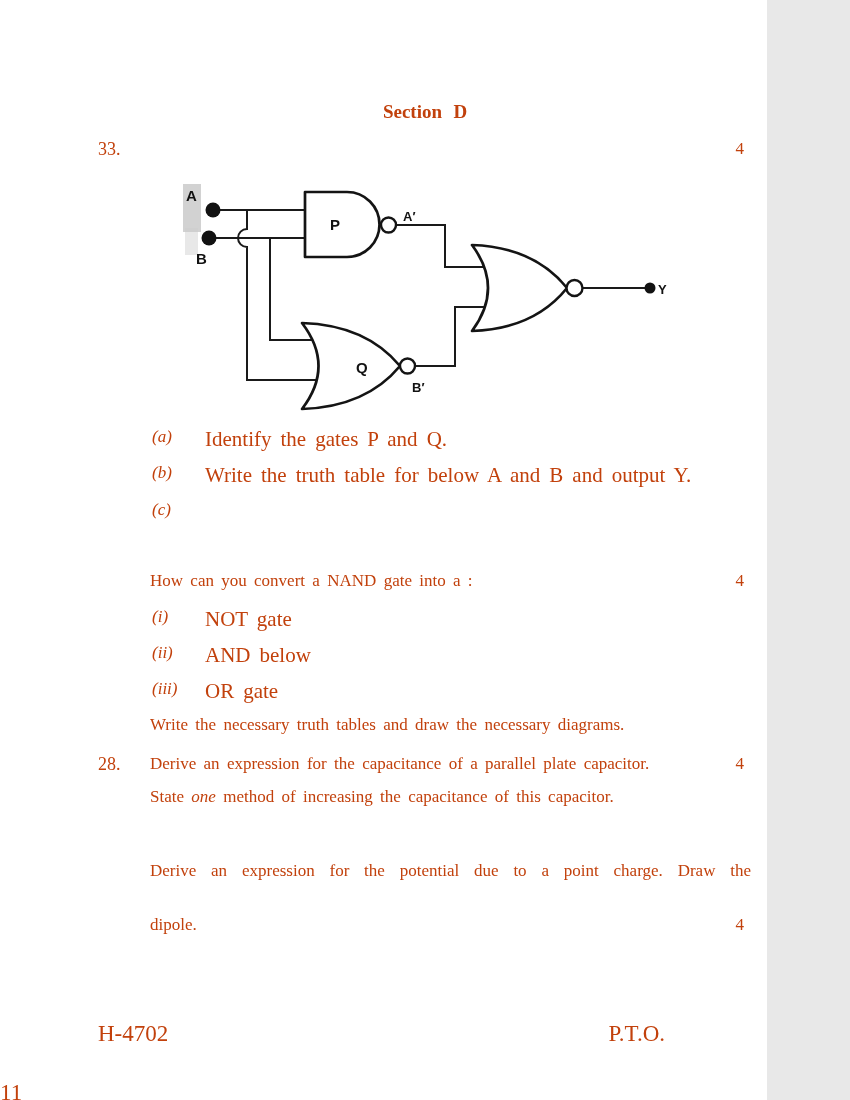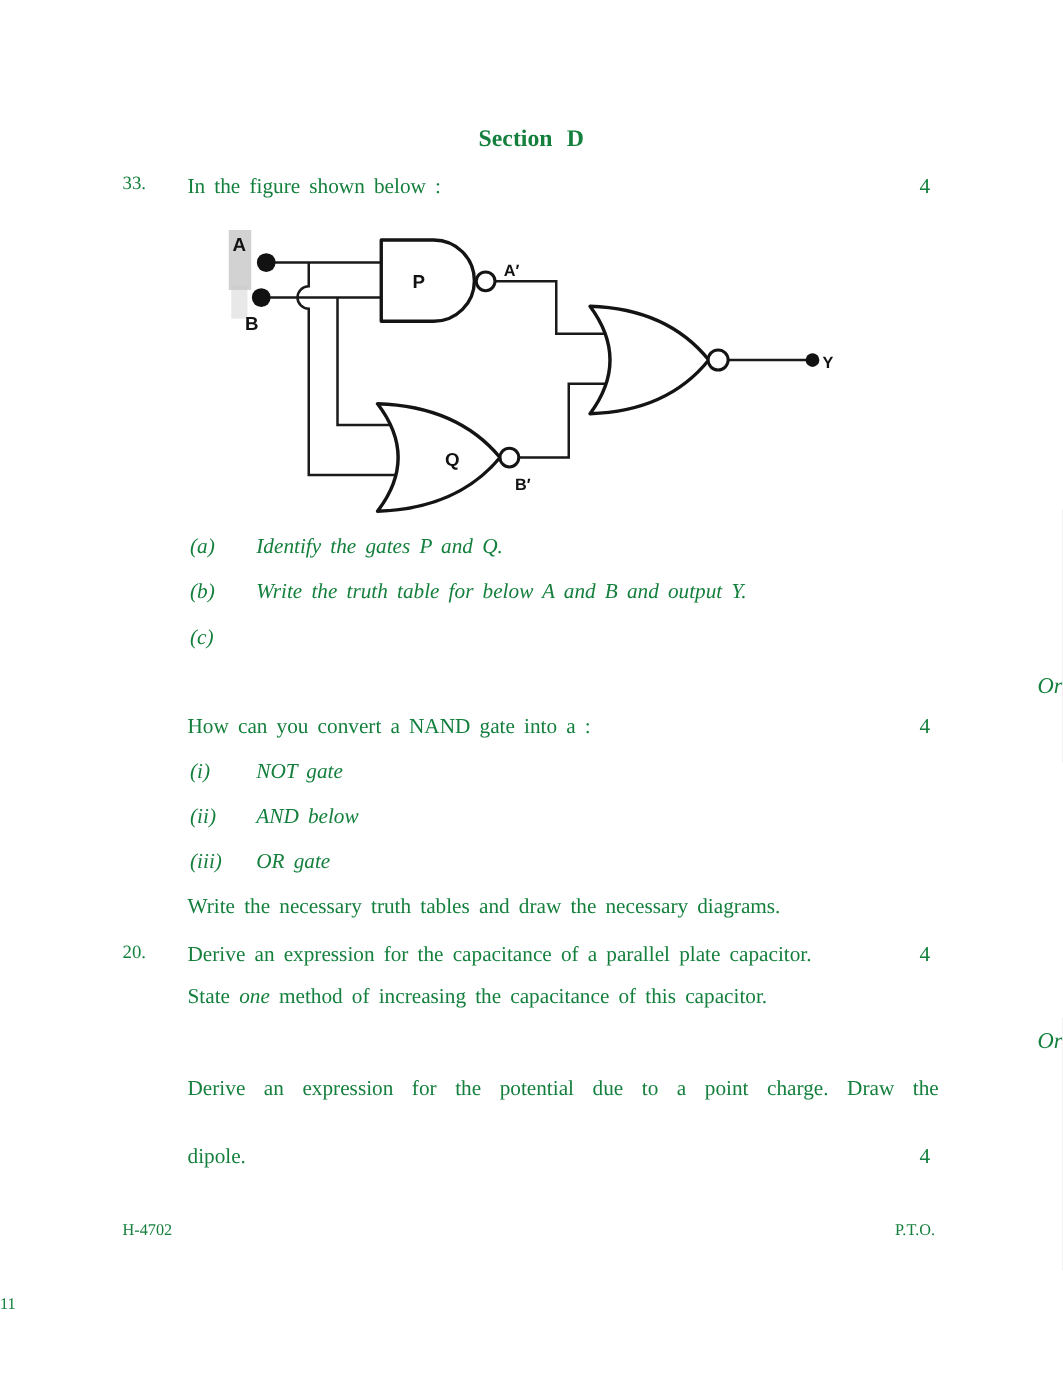--- a/index.html
+++ b/index.html
@@ -3,8 +3,8 @@
 <meta charset="utf-8">
 <style>
   html,body{margin:0;padding:0;background:#e8e8e8;}
-  .page{position:relative;width:850px;height:1100px;background:#ffffff;
-        font-family:"Liberation Serif",serif;color:#15803d;overflow:hidden;}
+  .page{position:relative;width:767px;height:1100px;background:#ffffff;
+        font-family:"Liberation Serif",serif;color:#c2410c;overflow:hidden;}
   .abs{position:absolute;line-height:1.15;}
   .body{font-size:17px;word-spacing:0.18em;white-space:nowrap;}
   .wrap{white-space:normal;}

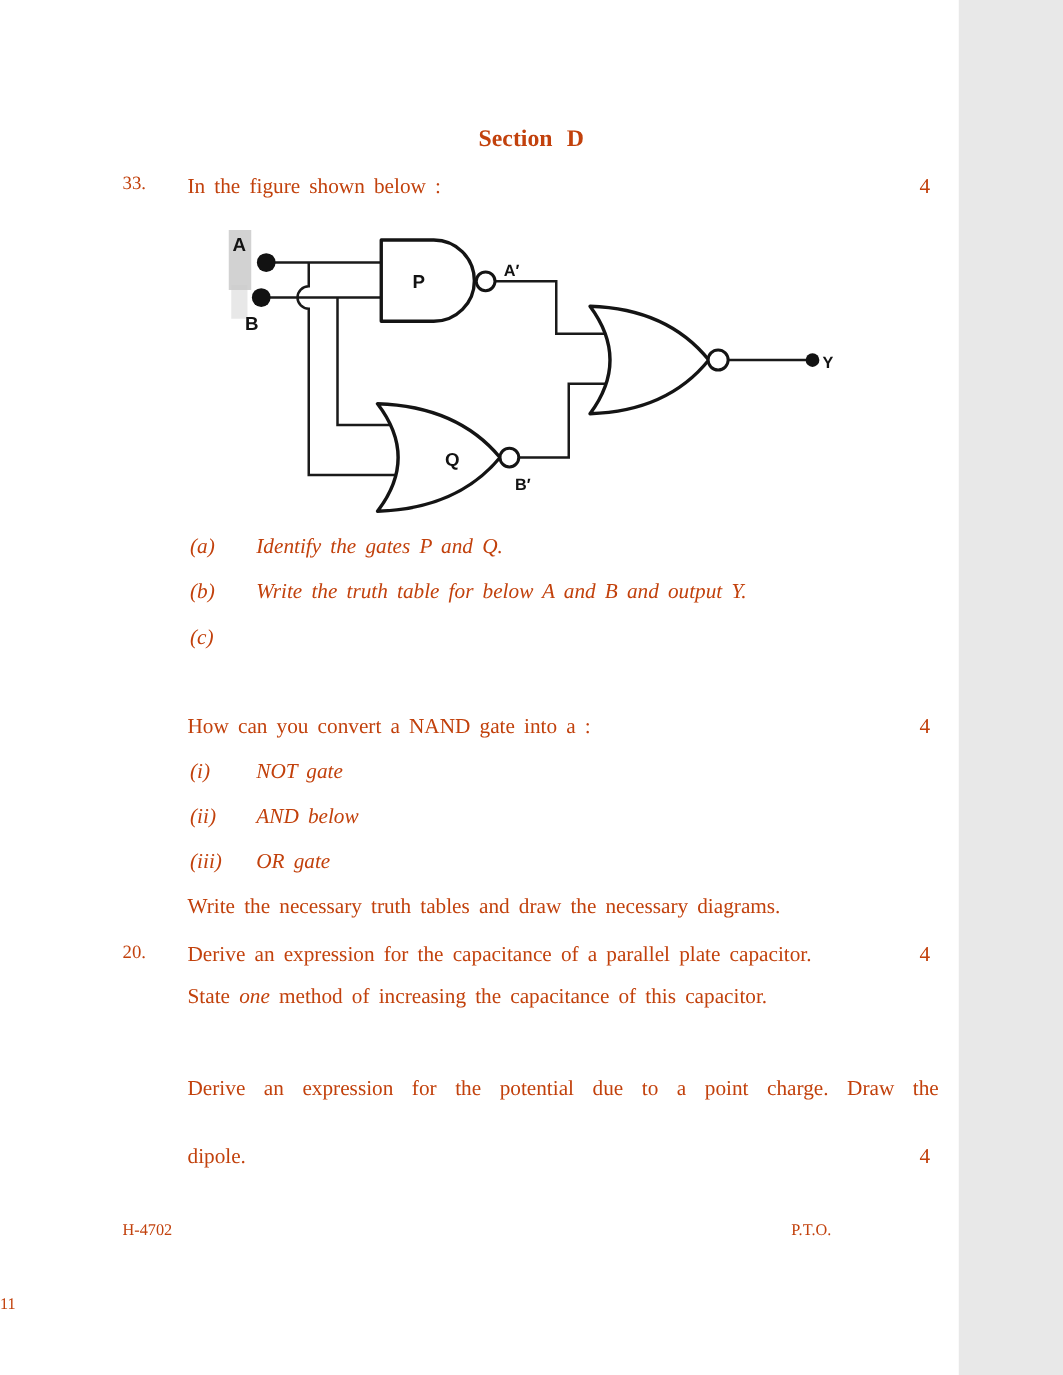--- a/index.html
+++ b/index.html
@@ -8,7 +8,7 @@
   .abs{position:absolute;line-height:1.15;}
   .body{font-size:17px;word-spacing:0.18em;white-space:nowrap;}
   .wrap{white-space:normal;}
-  .qnum{left:98px;font-size:15px;}
+  .qnum{left:98px;font-size:18px;}
   .sublabel{left:152px;font-size:17px;font-style:italic;}
   .subtext{left:205px;font-size:17px;word-spacing:0.18em;white-space:nowrap;font-style:italic;}
   .marks{left:720px;width:24px;text-align:right;font-size:17px;}

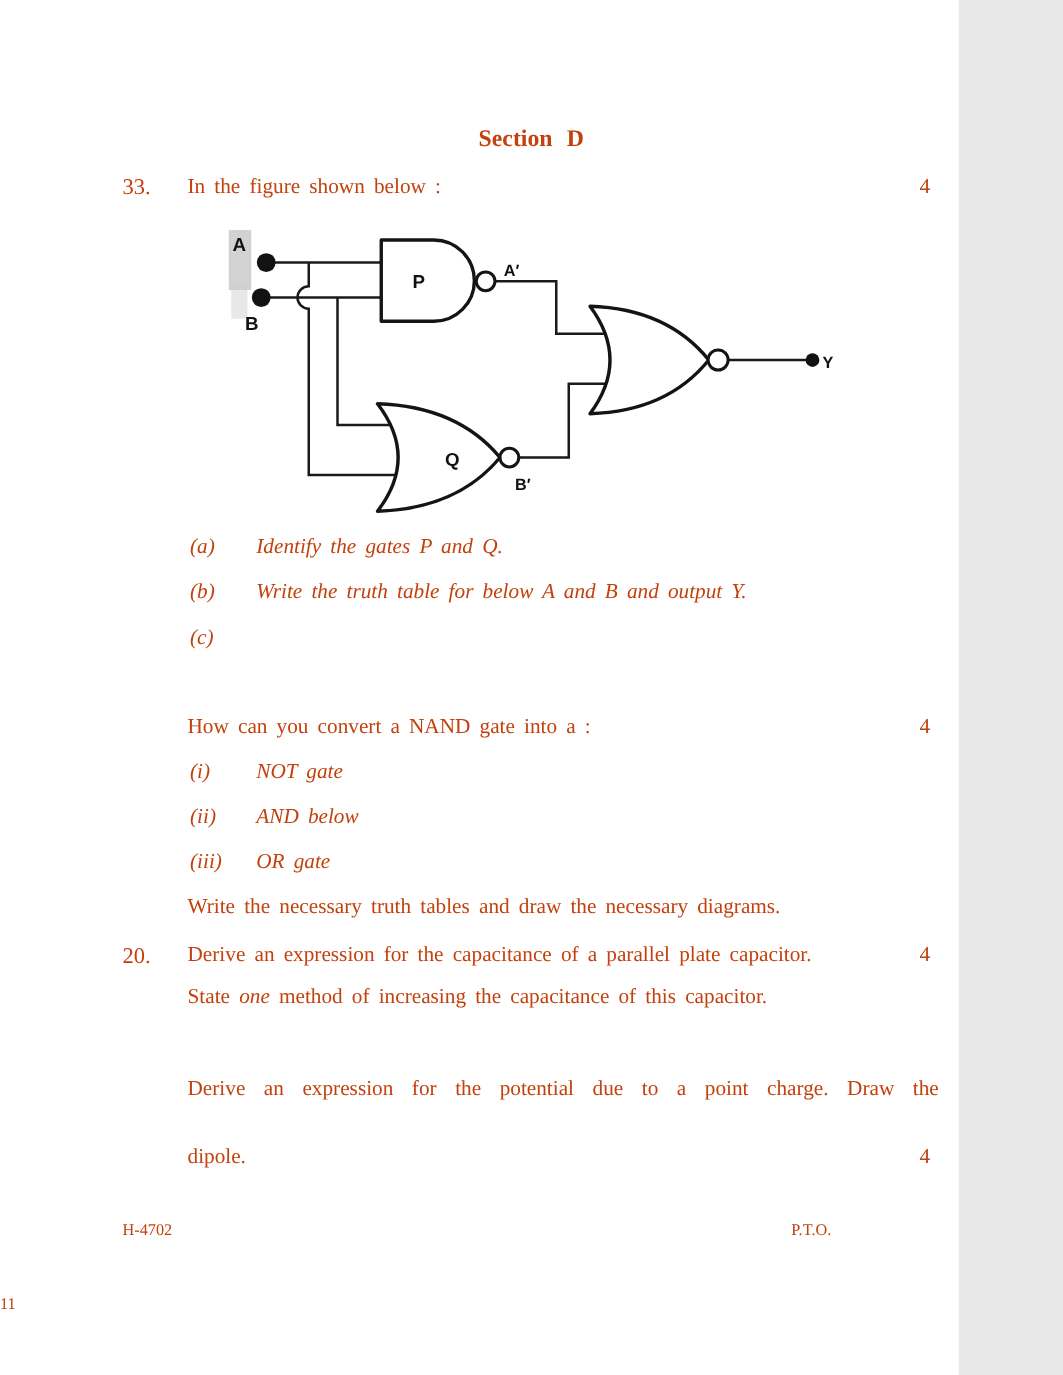--- a/index.html
+++ b/index.html
@@ -33,7 +33,6 @@
   <div class="abs section-title">Section D</div>
 
   <div class="abs qnum" style="top:139px">33.</div>
-  <div class="abs body" style="top:139px;left:150px">In the figure shown below :</div>
   <div class="abs marks" style="top:139px">4</div>
 
   <svg class="fig" viewBox="180 182 500 233">

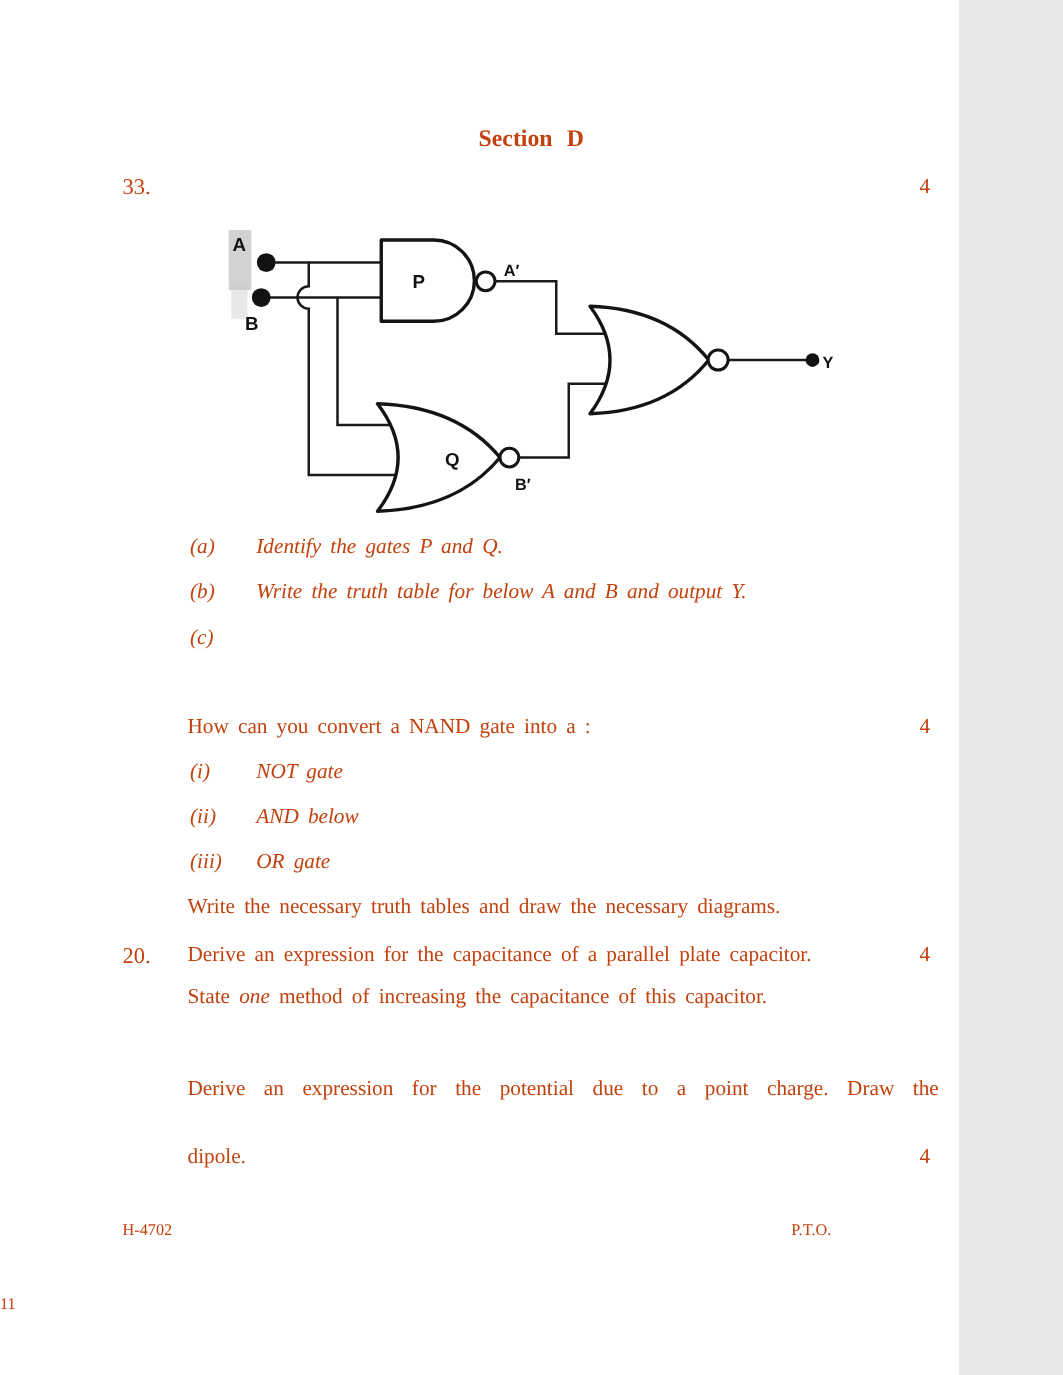--- a/index.html
+++ b/index.html
@@ -10,7 +10,7 @@
   .wrap{white-space:normal;}
   .qnum{left:98px;font-size:18px;}
   .sublabel{left:152px;font-size:17px;font-style:italic;}
-  .subtext{left:205px;font-size:17px;word-spacing:0.18em;white-space:nowrap;font-style:italic;}
+  .subtext{left:205px;font-size:21px;word-spacing:0.18em;white-space:nowrap;}
   .marks{left:720px;width:24px;text-align:right;font-size:17px;}
   .section-title{left:0;width:850px;text-align:center;top:101px;
                  font-size:19px;font-weight:bold;word-spacing:0.35em;}

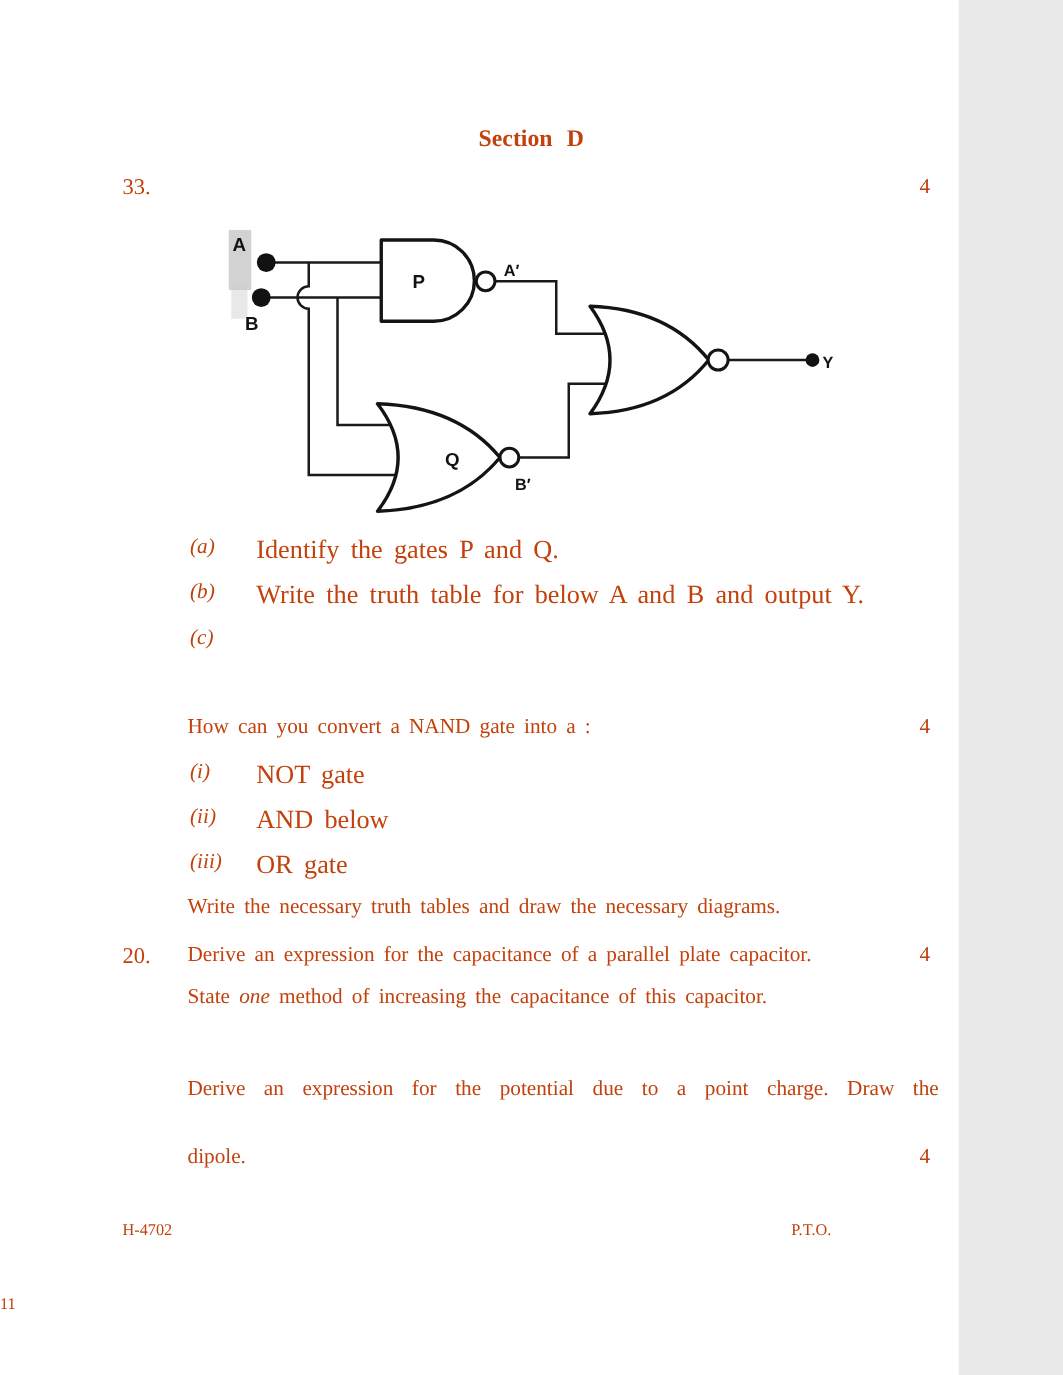--- a/index.html
+++ b/index.html
@@ -90,7 +90,7 @@
 
   <div class="abs body" style="top:715px;left:150px">Write the necessary truth tables and draw the necessary diagrams.</div>
 
-  <div class="abs qnum" style="top:754px">20.</div>
+  <div class="abs qnum" style="top:754px">28.</div>
   <div class="abs body" style="top:754px;left:150px">Derive an expression for the capacitance of a parallel plate capacitor.</div>
   <div class="abs marks" style="top:754px">4</div>
 

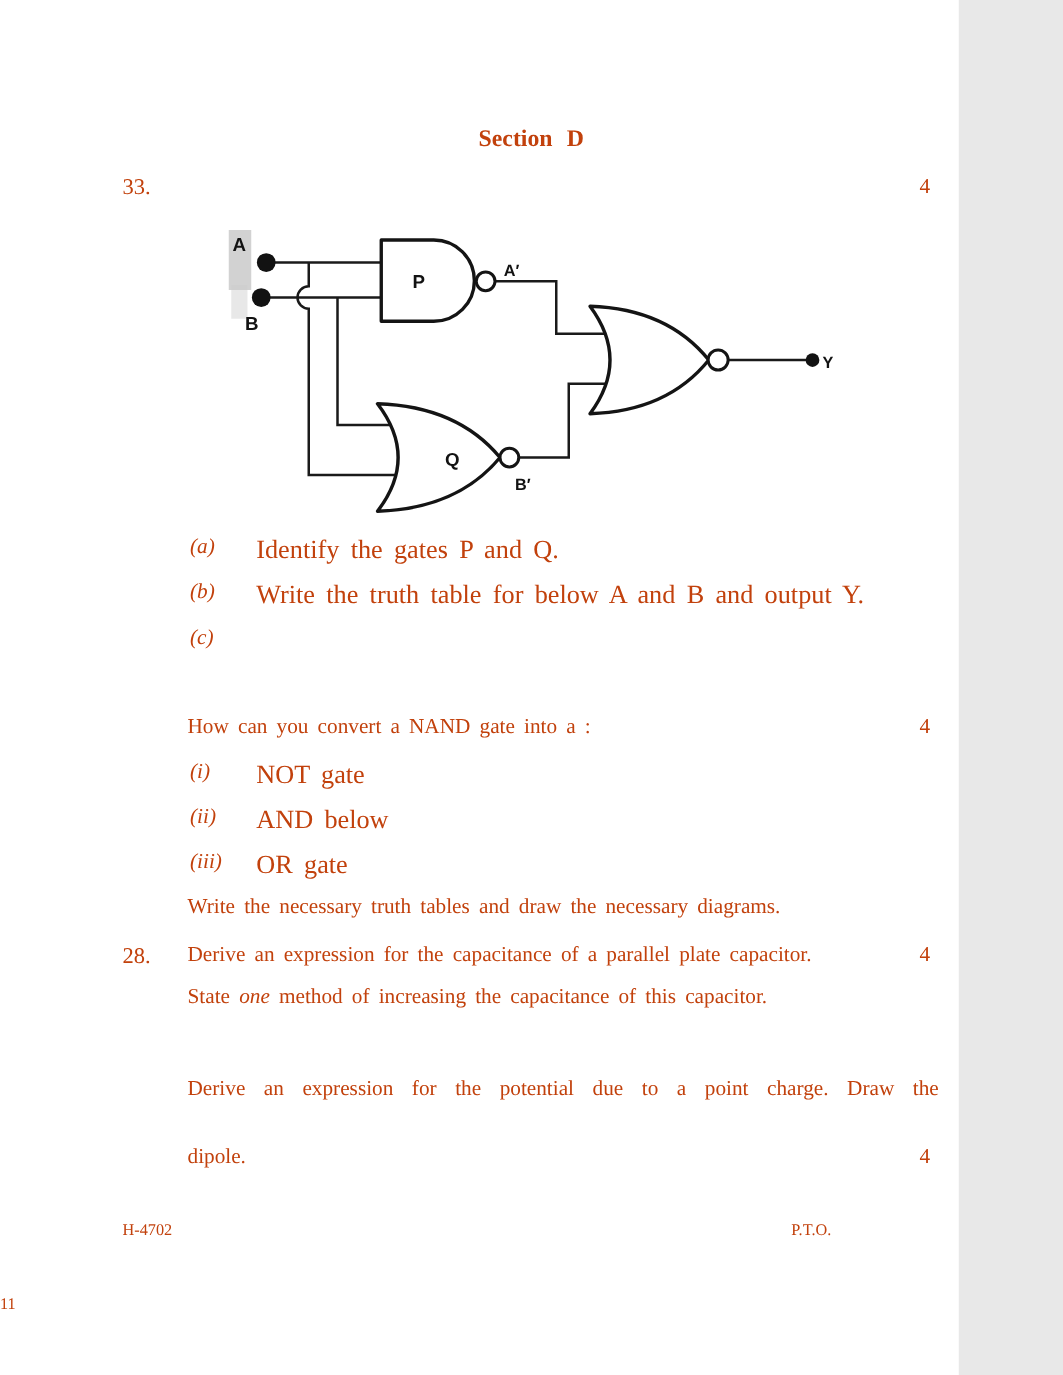--- a/index.html
+++ b/index.html
@@ -17,7 +17,7 @@
   .or{left:0;width:850px;text-align:right;font-style:italic;font-size:18px;}
   .just{left:150px;width:601px;font-size:17px;text-align:justify;
         text-align-last:justify;word-spacing:0.14em;}
-  .footer{font-size:13px;}
+  .footer{font-size:23px;margin-top:44px;}
   .fig{position:absolute;left:180px;top:182px;width:500px;height:233px;}
   .fig text{font-family:"Liberation Sans",sans-serif;font-weight:bold;fill:#121212;}
   .wire{stroke:#1a1a1a;stroke-width:2;fill:none;}

